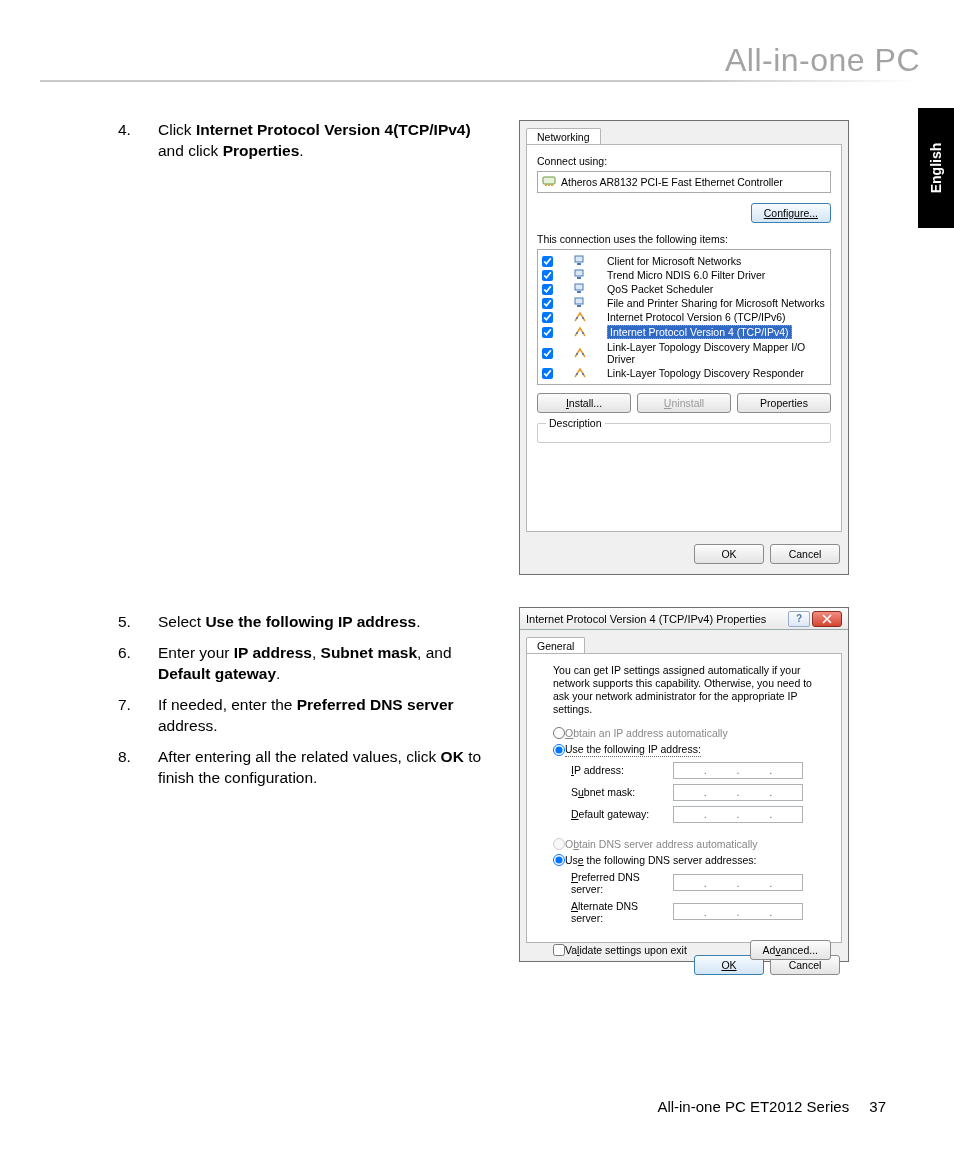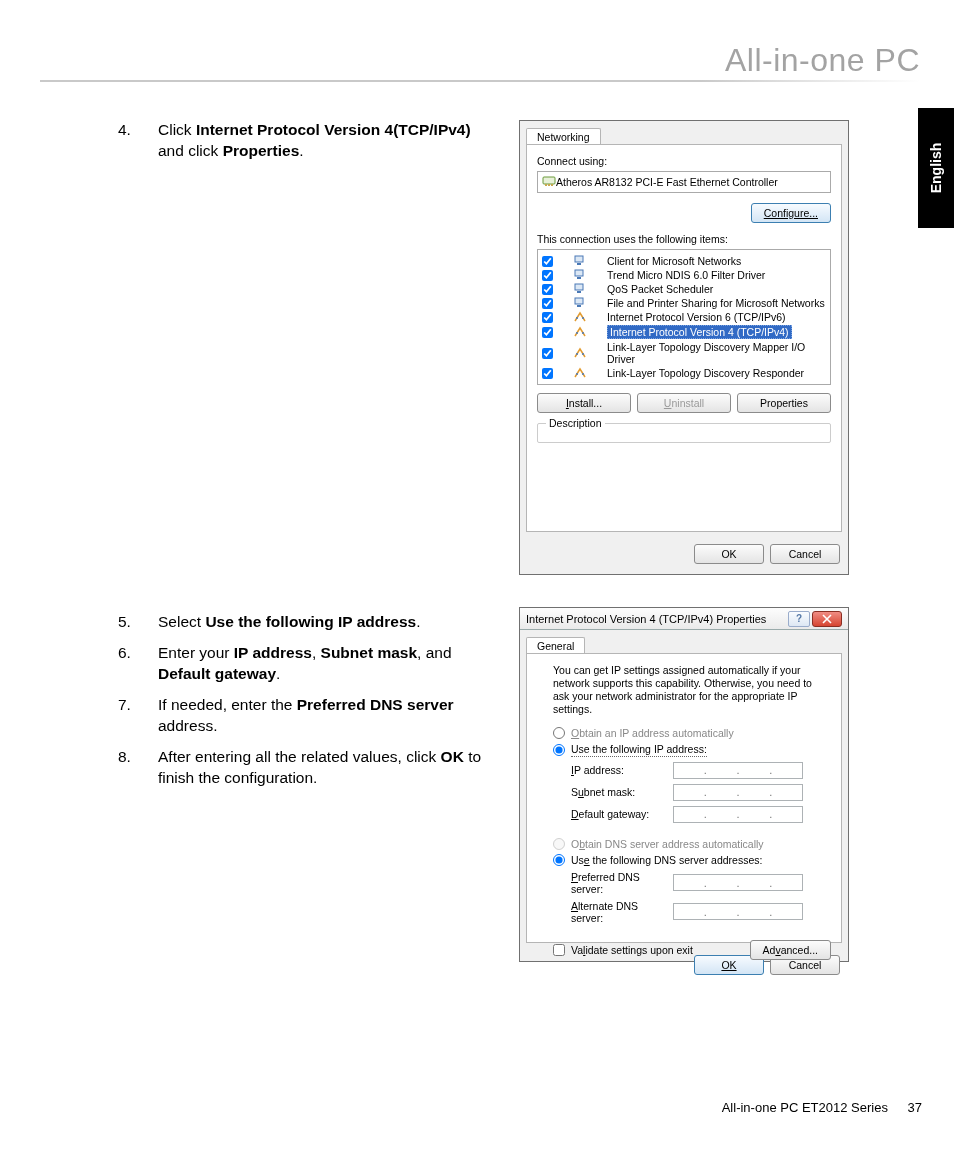--- a/index.html
+++ b/index.html
@@ -34,7 +34,7 @@
   .tab { display:inline-block; background:#fff; border:1px solid #b5b5b5; border-bottom:none; padding:2px 10px; font-size:10.5px; border-radius:2px 2px 0 0; position:relative; top:1px; }
   .panel { margin: 0 6px 6px 6px; background:#fff; border:1px solid #b5b5b5; padding:10px 10px; }
 
-  .field-box { border:1px solid #aaa; background:#fff; padding:3px 4px; display:flex; align-items:center; margin:4px 0 10px 0; }
+  .field-box { border:1px solid #aaa; background:#fff; padding:3px 4px; display:flex; align-items:center; gap:5px; margin:4px 0 10px 0; }
   .btn { display:inline-flex; align-items:center; justify-content:center; height:20px; padding:0 12px; background:linear-gradient(#fcfcfc,#e4e4e4); border:1px solid #8b8b8b; border-radius:3px; font-size:10.5px; }
   .btn.primary { border-color:#3c7fb1; background:linear-gradient(#f7fbff,#d3e5f5);text-decoration:underline; }
   .btn.disabled { color:#9a9a9a; }

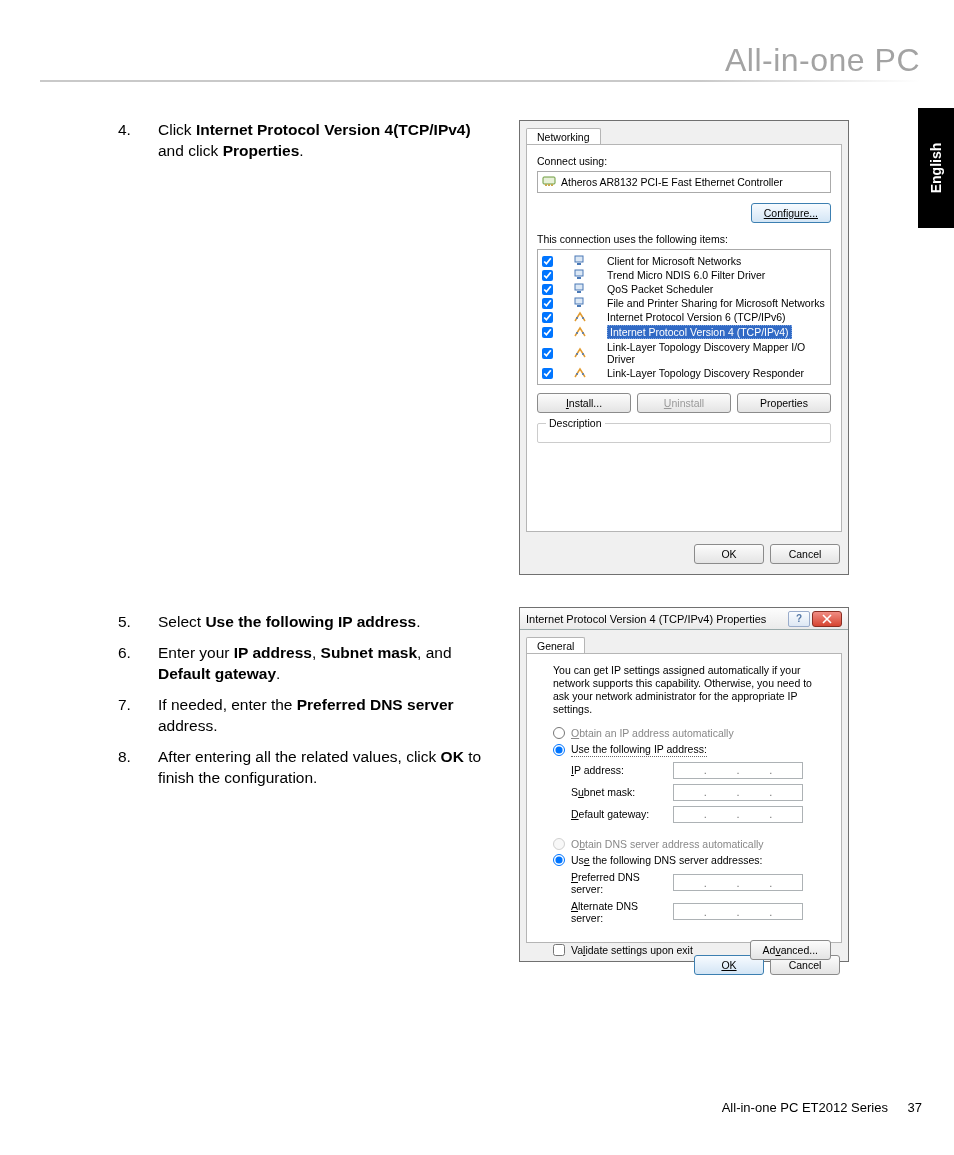--- a/index.html
+++ b/index.html
@@ -58,7 +58,7 @@
   .title-btns { margin-left:auto; display:flex; gap:2px; }
   .help-btn { width:22px; height:16px; border-radius:2px; background: linear-gradient(#fafcff,#dde7f3); border:1px solid #9aaccb; color:#5578a6; display:flex; align-items:center; justify-content:center; font-weight:bold; font-size:10px; }
 
-  .radio-row, .check-row { display:flex; align-items:center; gap:6px; margin:4px 0; }
+  .radio-row, .check-row { display:flex; align-items:center; gap:0; margin:4px 0; }
   .radio-row input, .check-row input { width:12px; height:12px; }
   .dotted { border-bottom:1px dotted #666; padding-bottom:1px; }
 

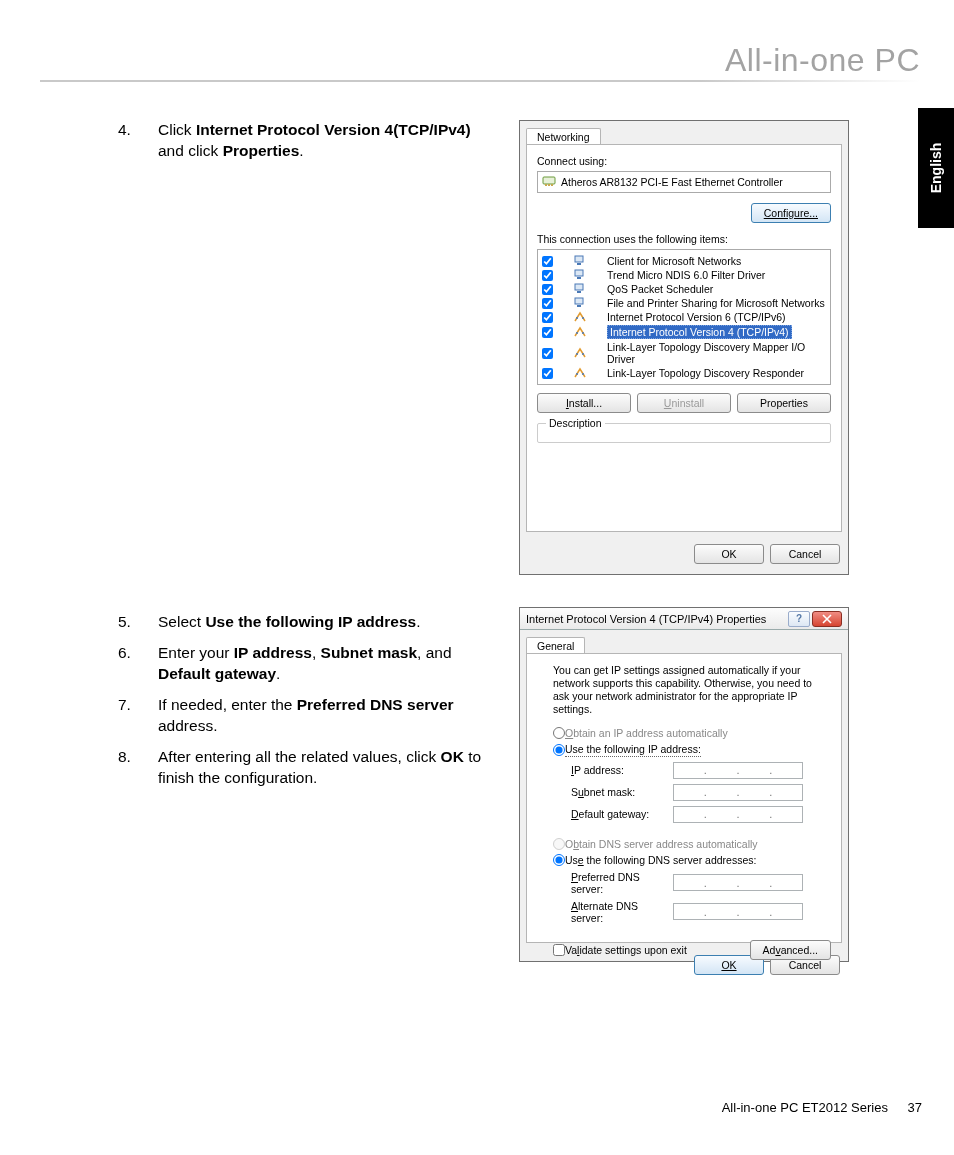--- a/index.html
+++ b/index.html
@@ -66,7 +66,7 @@
   .ip-row .lab { width:120px; padding-left:18px; }
   .ip-field { border:1px solid #adb2b5; background:#fff; width:130px; height:17px; display:flex; align-items:center; justify-content:space-evenly; color:#777; font-size:11px; }
 
-  .page-footer { position:absolute; bottom:40px; right:32px; font-size:13px; }
+  .page-footer { position:absolute; bottom:40px; right:68px; font-size:15px; }
   .page-footer .pn { margin-left:16px; }
 
   svg { overflow: visible; }

